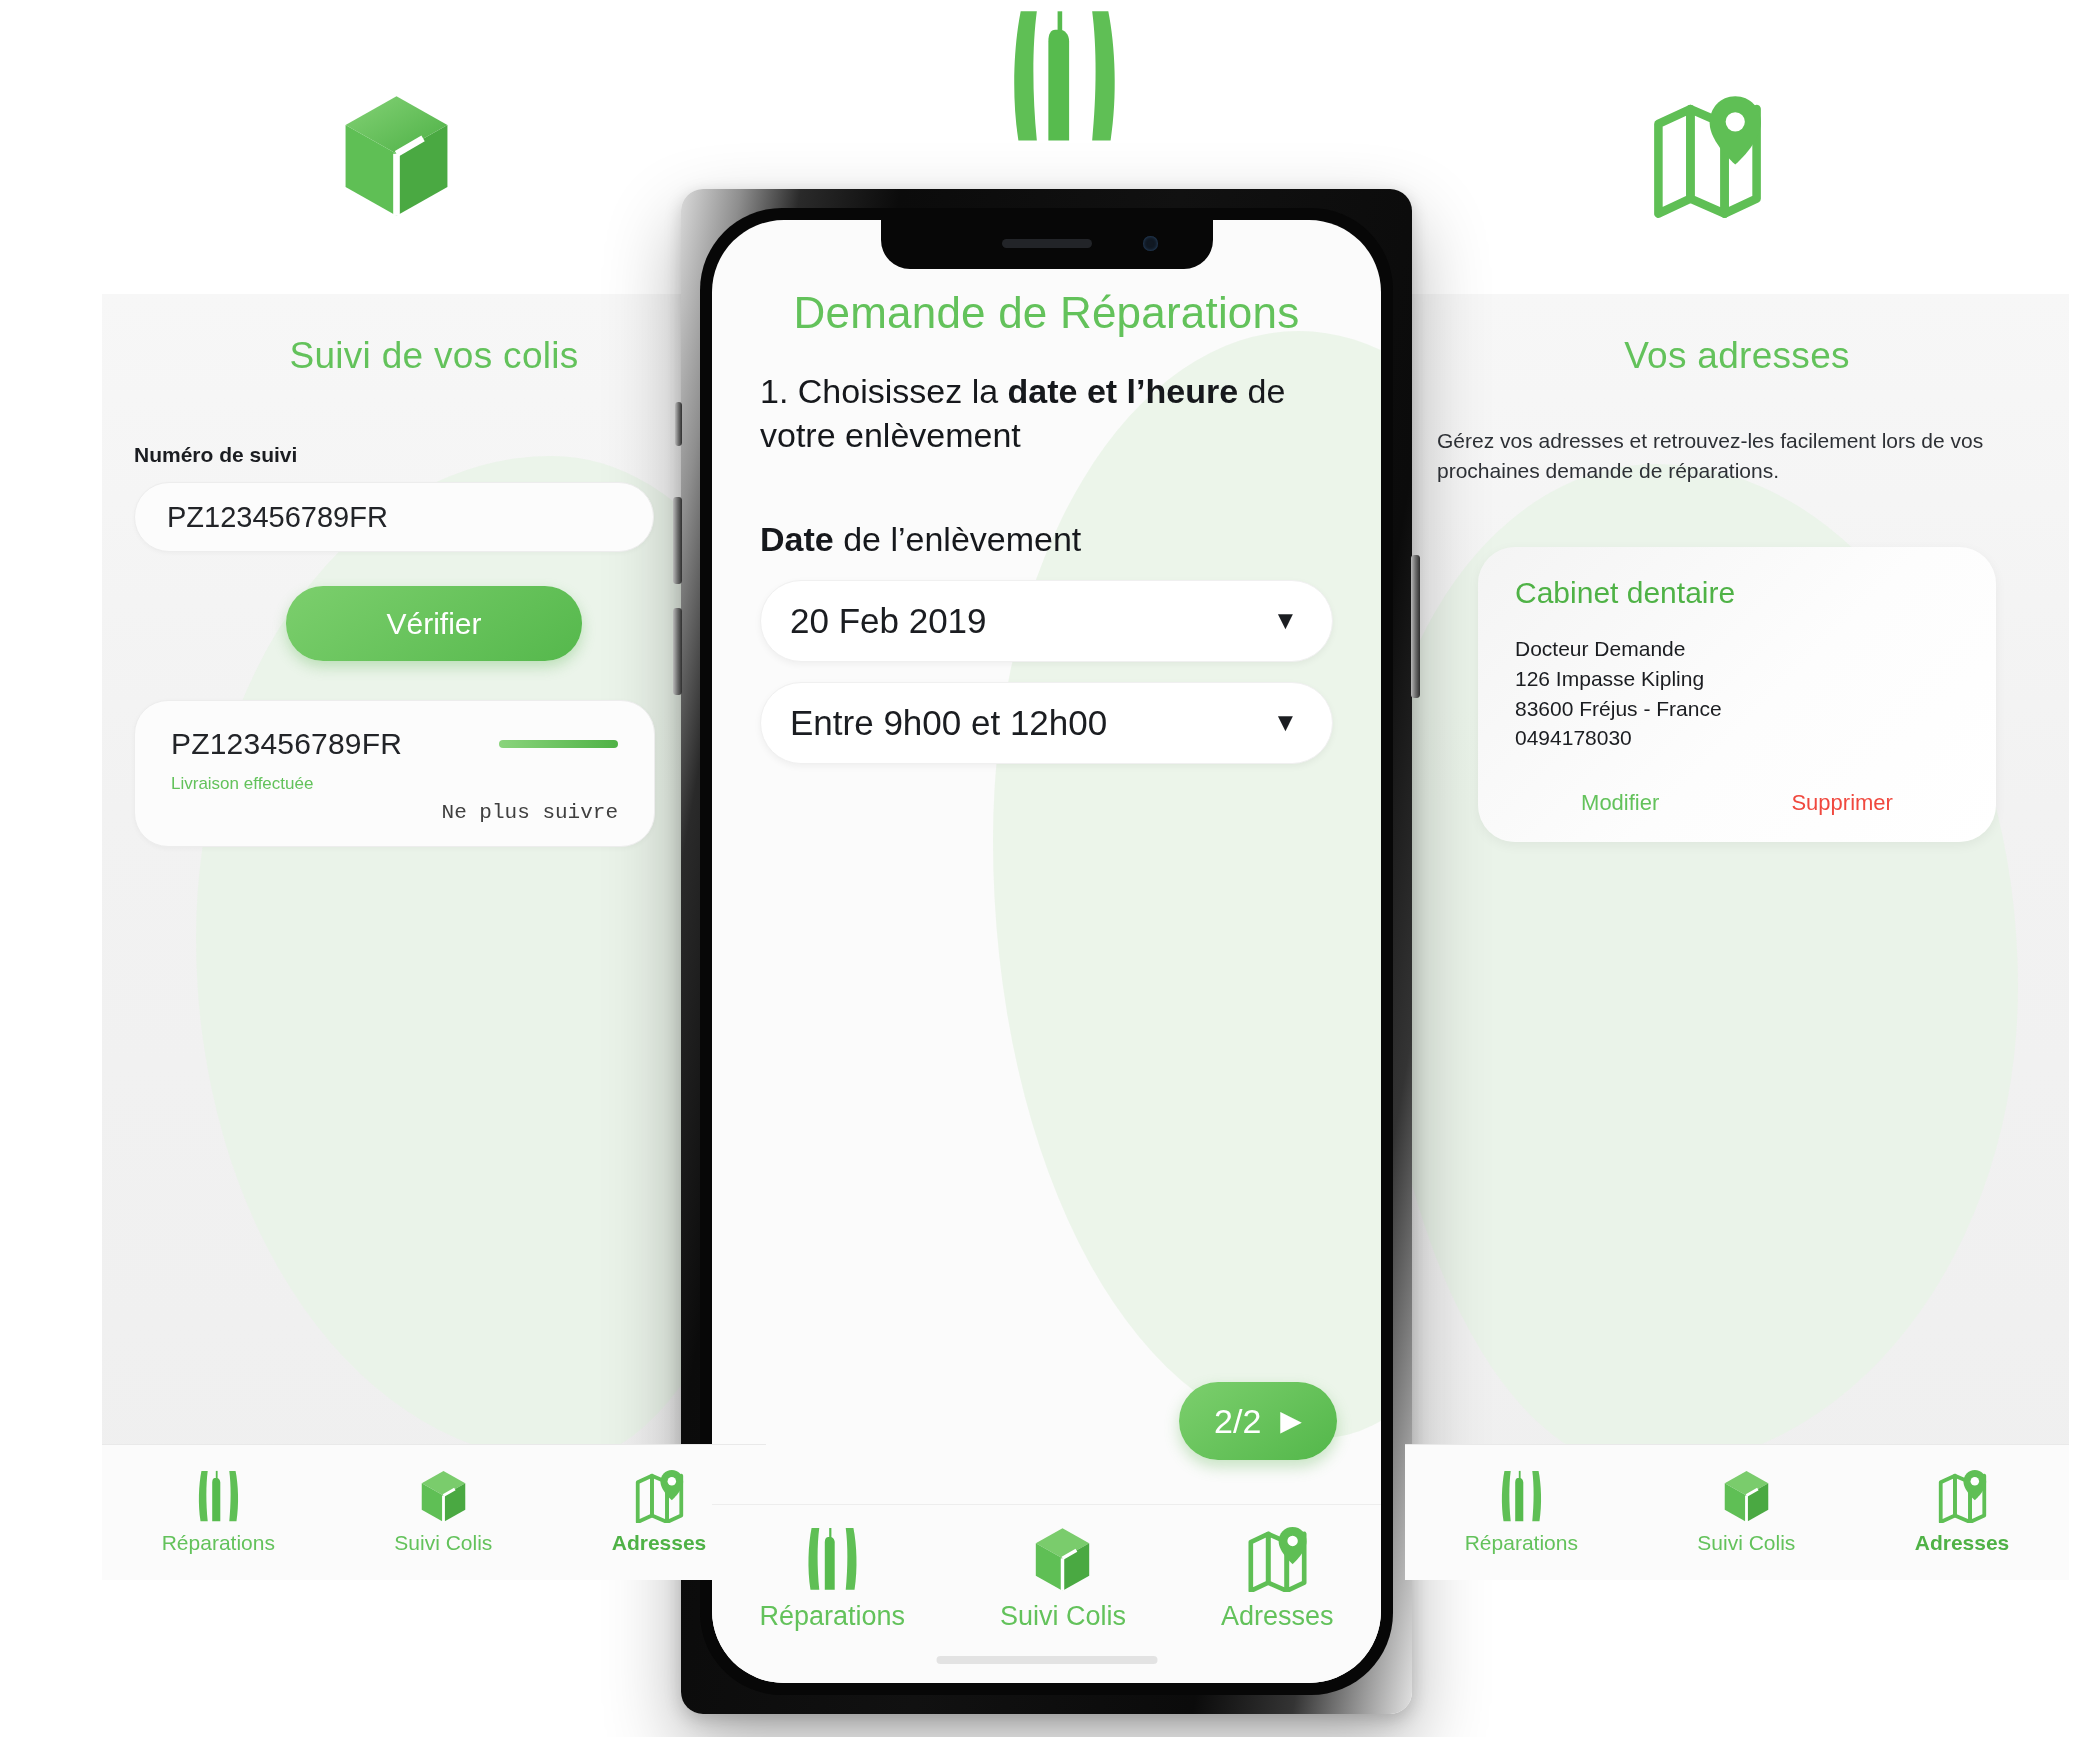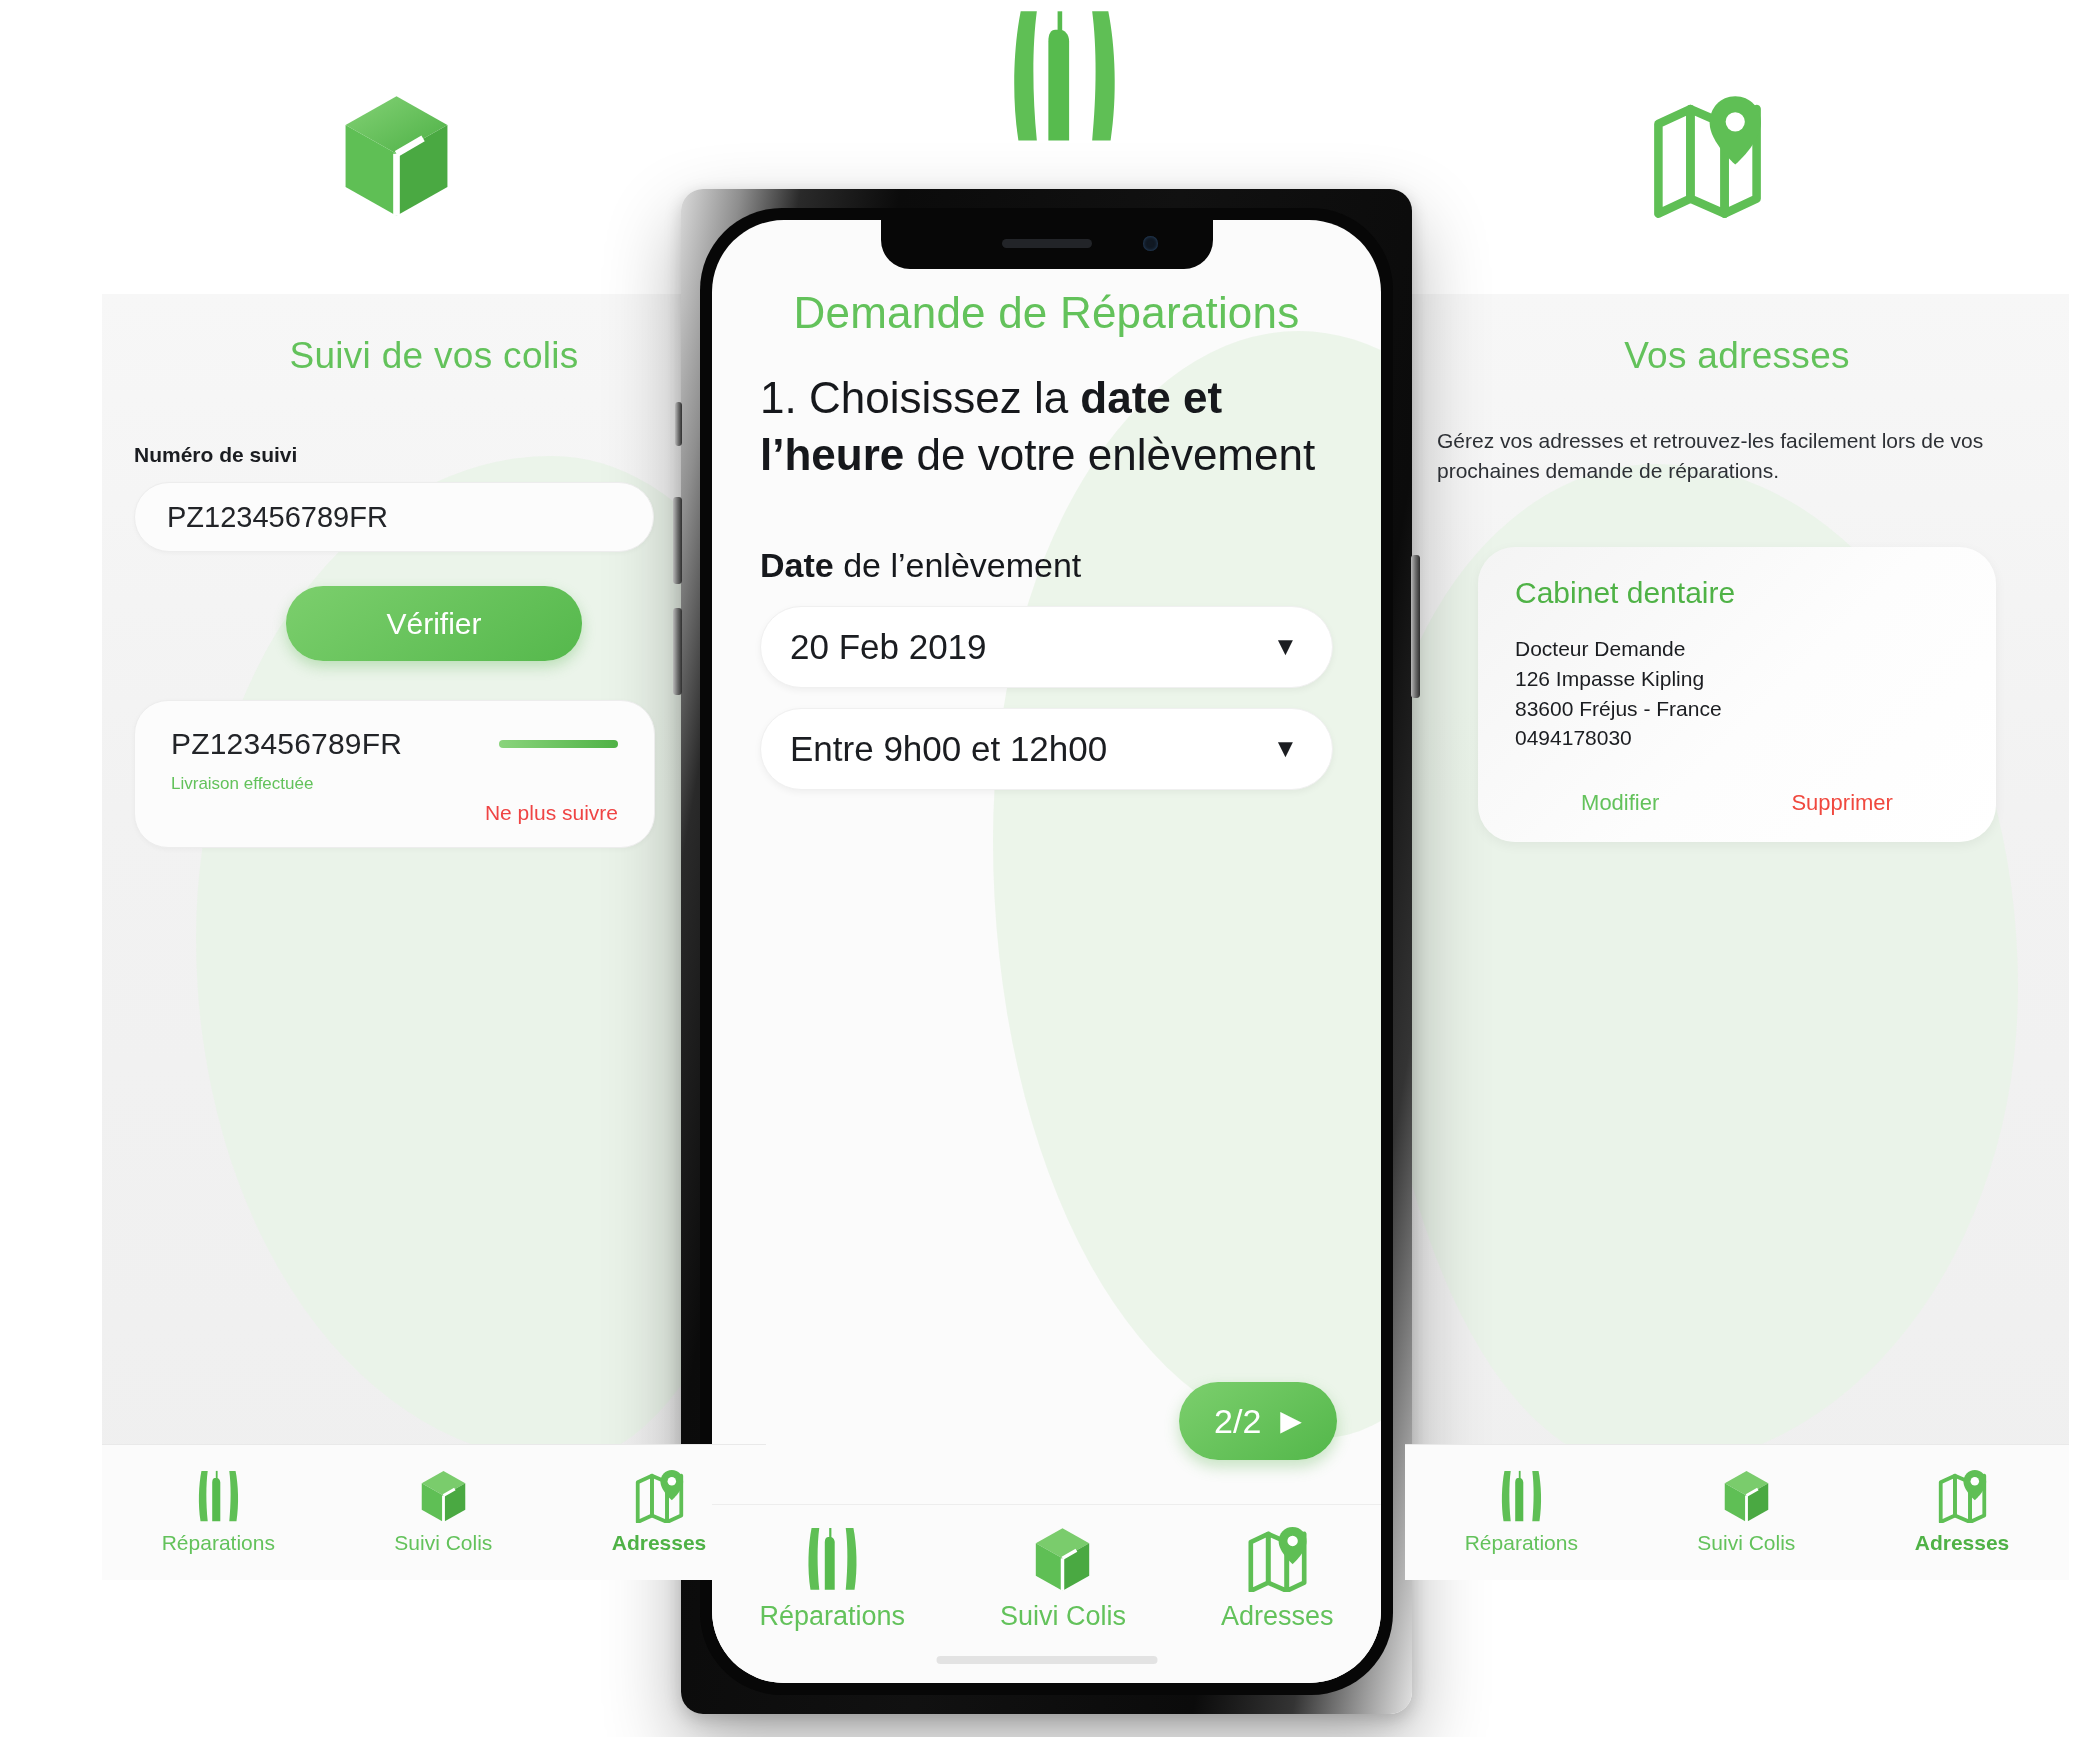--- a/index.html
+++ b/index.html
@@ -202,7 +202,7 @@
   }
   #step-text {
     margin-top: 31px;
-    font-size: 44px;
+    font-size: 34px;
     line-height: 1.3;
     color: #16181c;
   }

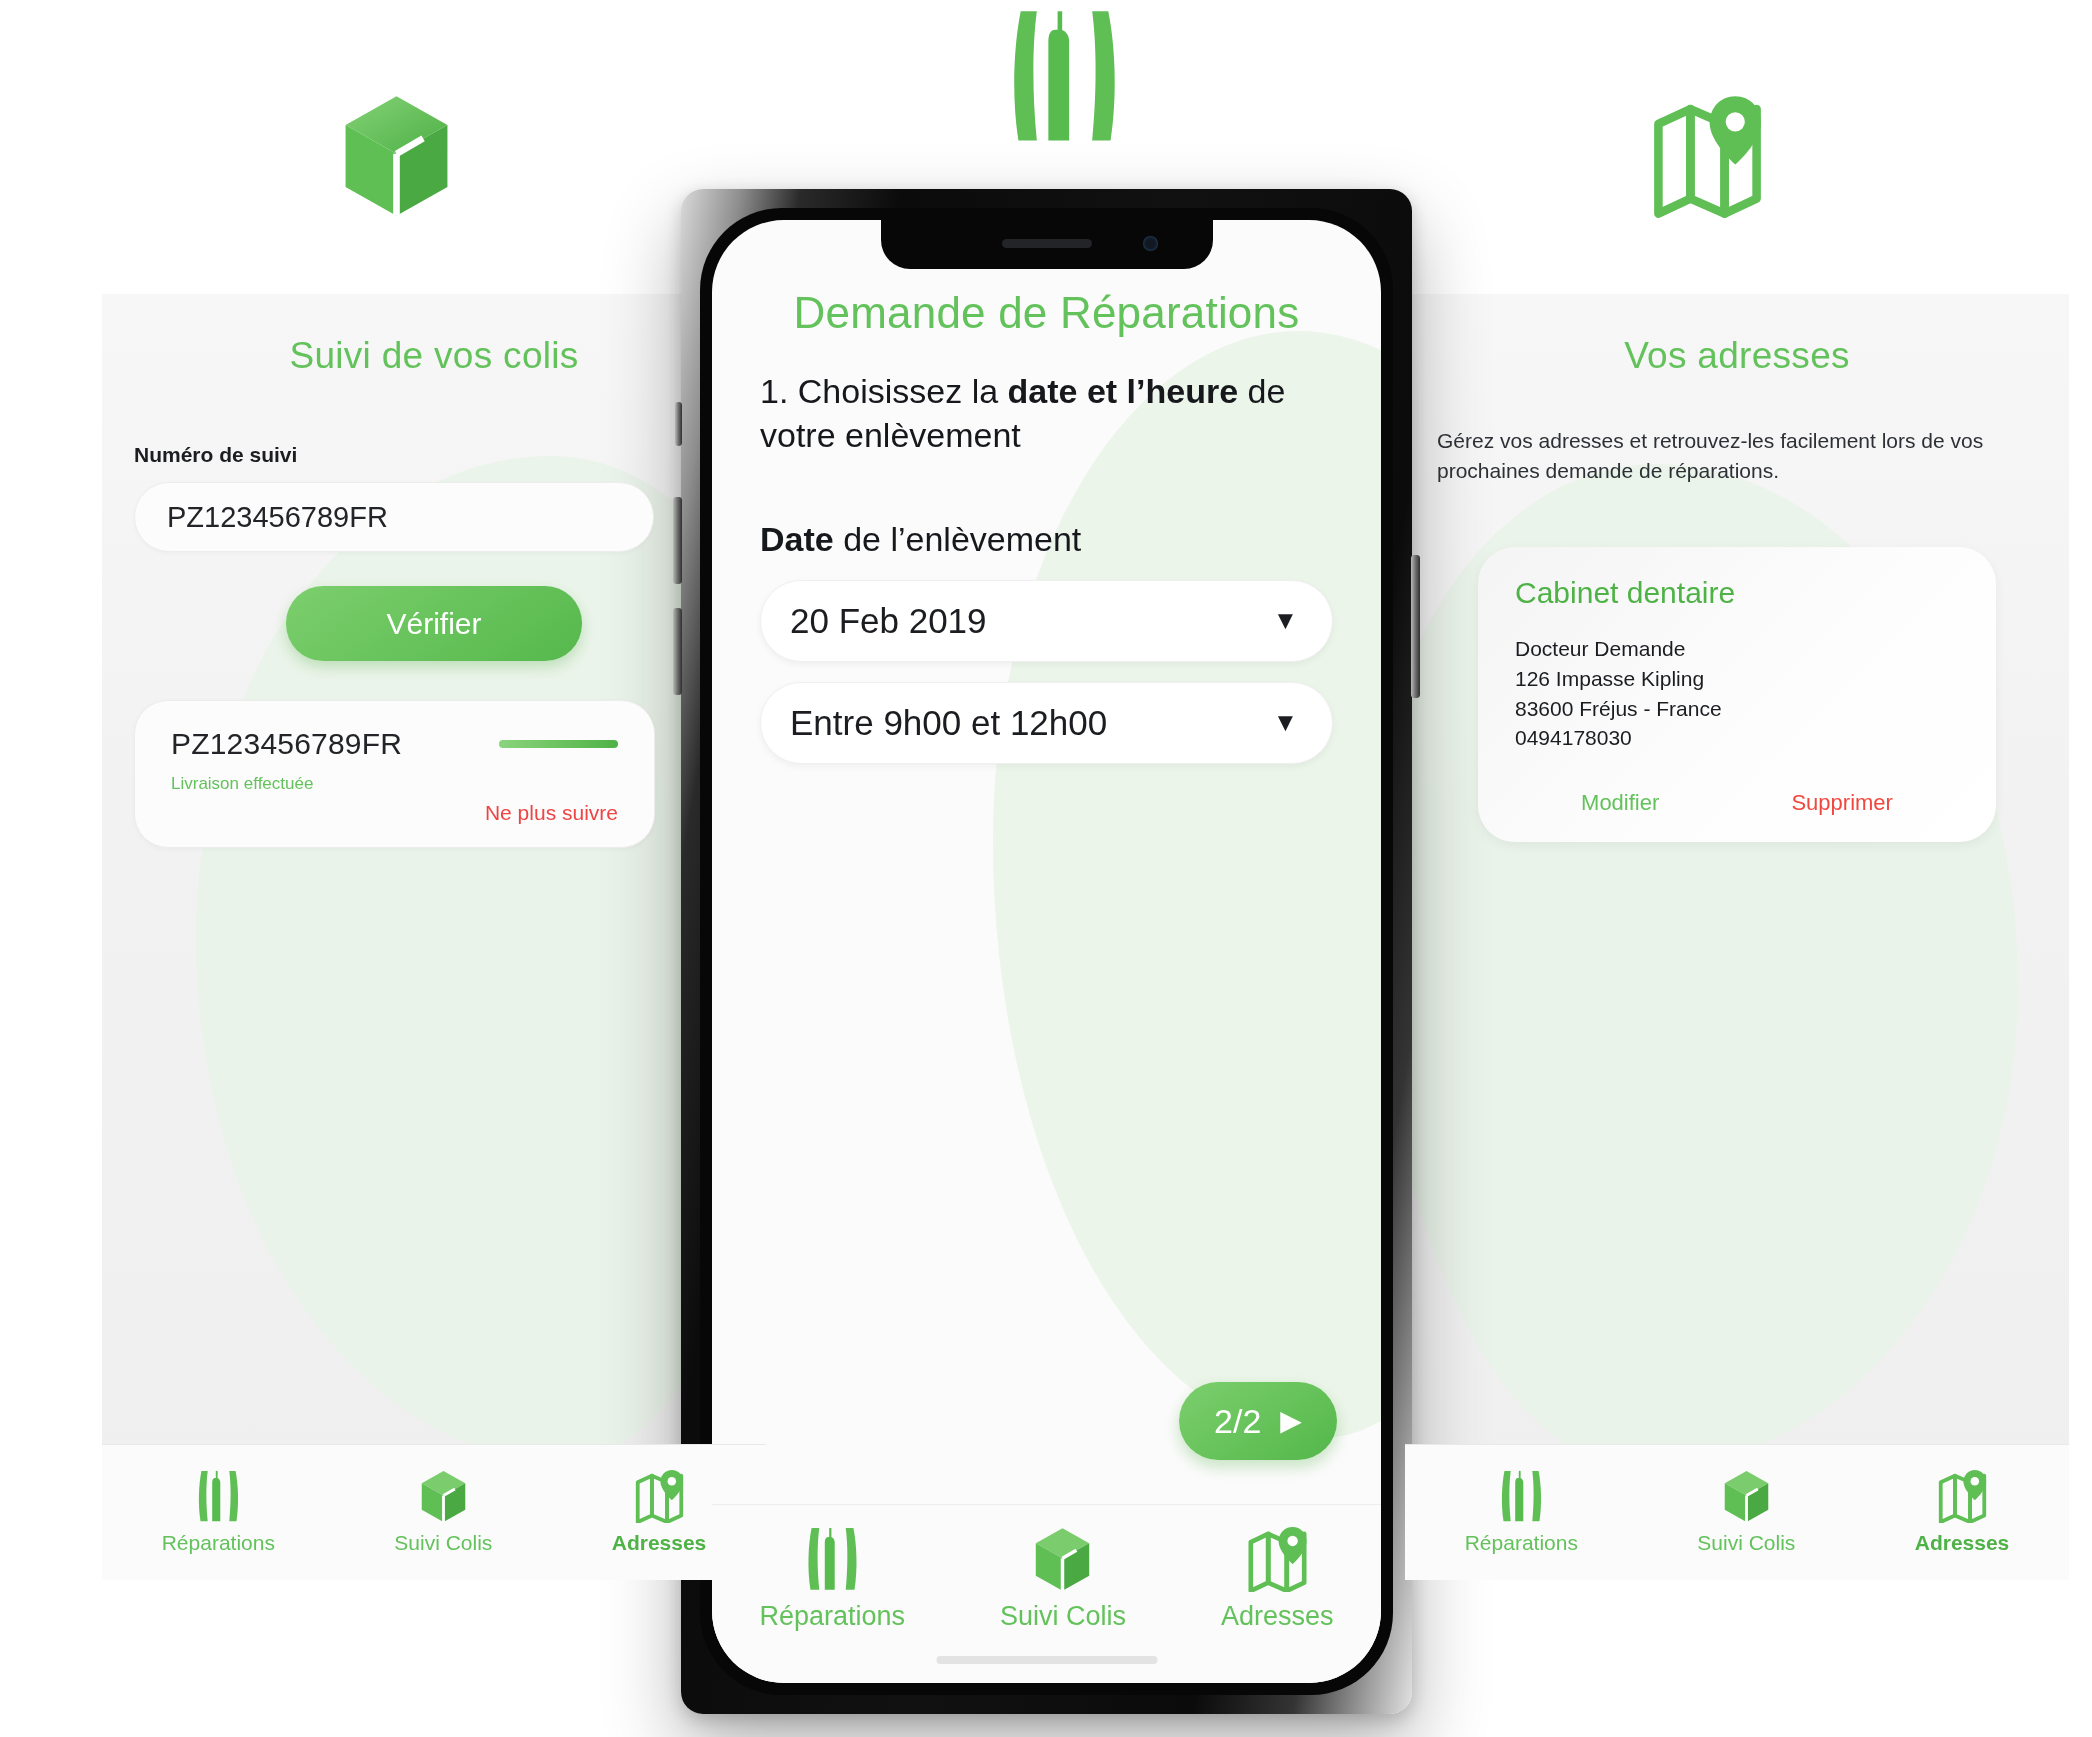--- a/index.html
+++ b/index.html
@@ -99,7 +99,7 @@
   .track-bar { width: 119px; height: 7.7px; border-radius: 4.3px;
                background: linear-gradient(90deg,#8ad47c,#4fb246); }
   .track-status { margin-top: 13.6px; font-size: 17px; color: #63c25b; }
-  .track-unfollow { margin-top: 6.8px; text-align: right; font-size: 21px; color: #ef4444; cursor: pointer; }
+  .track-unfollow { margin-top: 6.8px; text-align: right; font-size: 21px; color: #404040; cursor: pointer; font-family: Liberation Mono, monospace; }
 
   
   .panel-desc {

